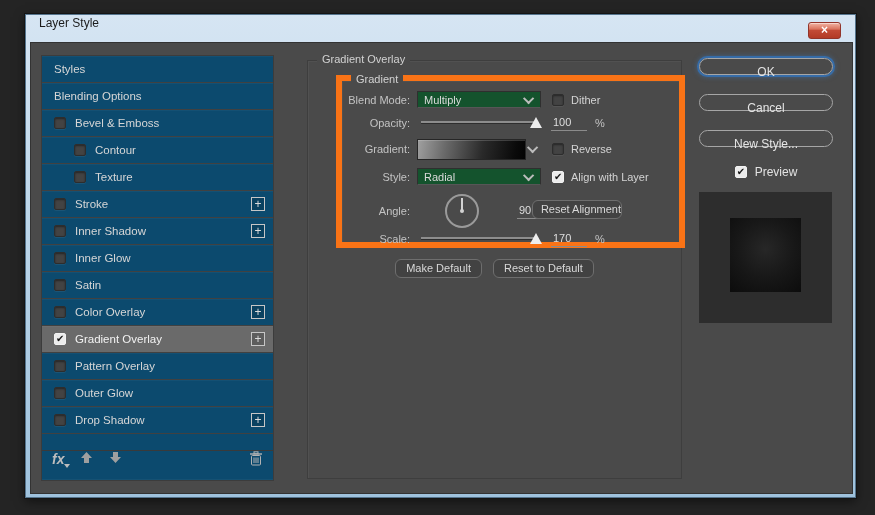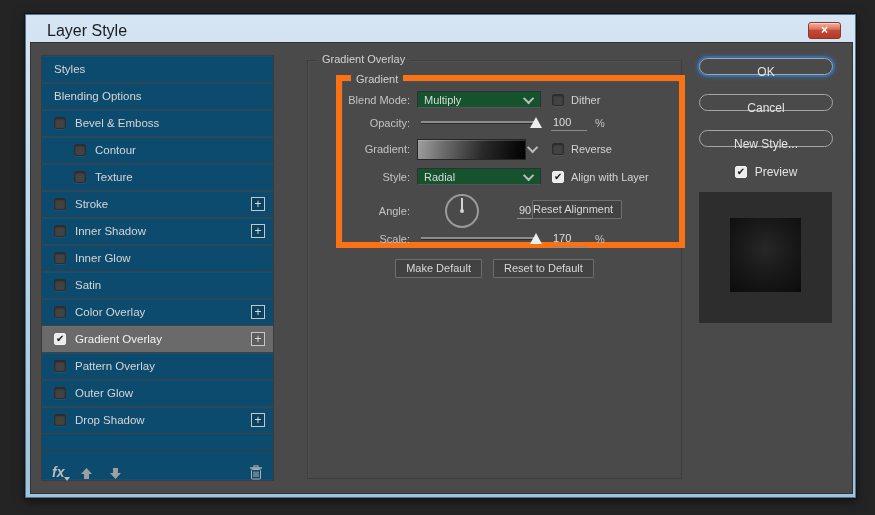--- a/index.html
+++ b/index.html
@@ -18,7 +18,7 @@
   }
   .titlebar{position:relative;height:27px;}
   .title-text{
-    position:absolute;left:13px;top:7px;font-size:16px;color:#1b1b1b;margin-left:8px;
+    position:absolute;left:13px;top:1px;font-size:12px;color:#1b1b1b;
   }
   .close-btn{
     position:absolute;right:14px;top:7px;width:33px;height:17px;

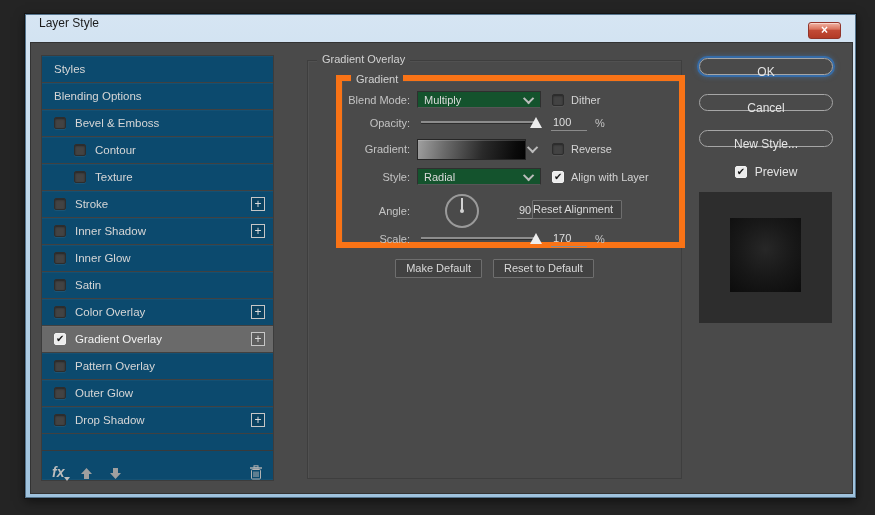--- a/index.html
+++ b/index.html
@@ -138,8 +138,8 @@
     position:absolute;left:calc(50% - 2px);top:calc(50% - 2px);width:4px;height:4px;border-radius:50%;background:#d2d2d2;
   }
   .dkbtn{
-    background:#424242;border:1px solid #6e6e6e;border-radius:1px;color:#d8d8d8;
-    font-size:11px;height:19px;line-height:17px;text-align:left;box-sizing:border-box;
+    background:#424242;border:1px solid #6e6e6e;border-radius:6px;color:#d8d8d8;
+    font-size:11px;height:19px;line-height:17px;text-align:right;box-sizing:border-box;
     padding:0 10px;cursor:default;font-family:inherit;
   }
   .reset-align{position:absolute;left:190px;top:119px;width:90px;padding:0;}

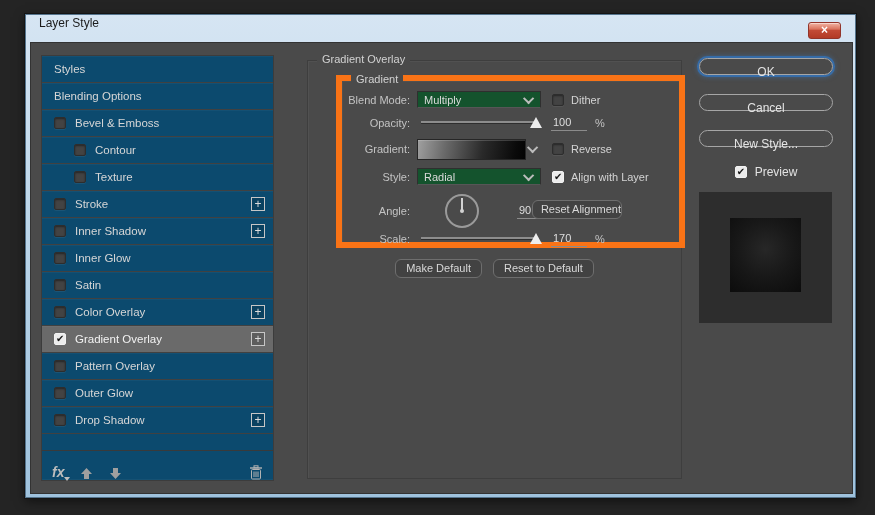--- a/index.html
+++ b/index.html
@@ -65,7 +65,7 @@
   .sb-footer{
     position:absolute;left:0;right:0;bottom:0;height:30px;
     border-top:1px solid #3a3a3a;box-shadow:0 -1px 0 rgba(255,255,255,.04) inset;
-    display:flex;align-items:flex-end;padding:0 10px;box-sizing:border-box;
+    display:flex;align-items:flex-start;padding:0 10px;box-sizing:border-box;
   }
   .fx-ico{font-style:italic;font-weight:bold;font-size:14px;color:#bdbdbd;position:relative;margin-right:16px;}
   .fx-ico::after{

